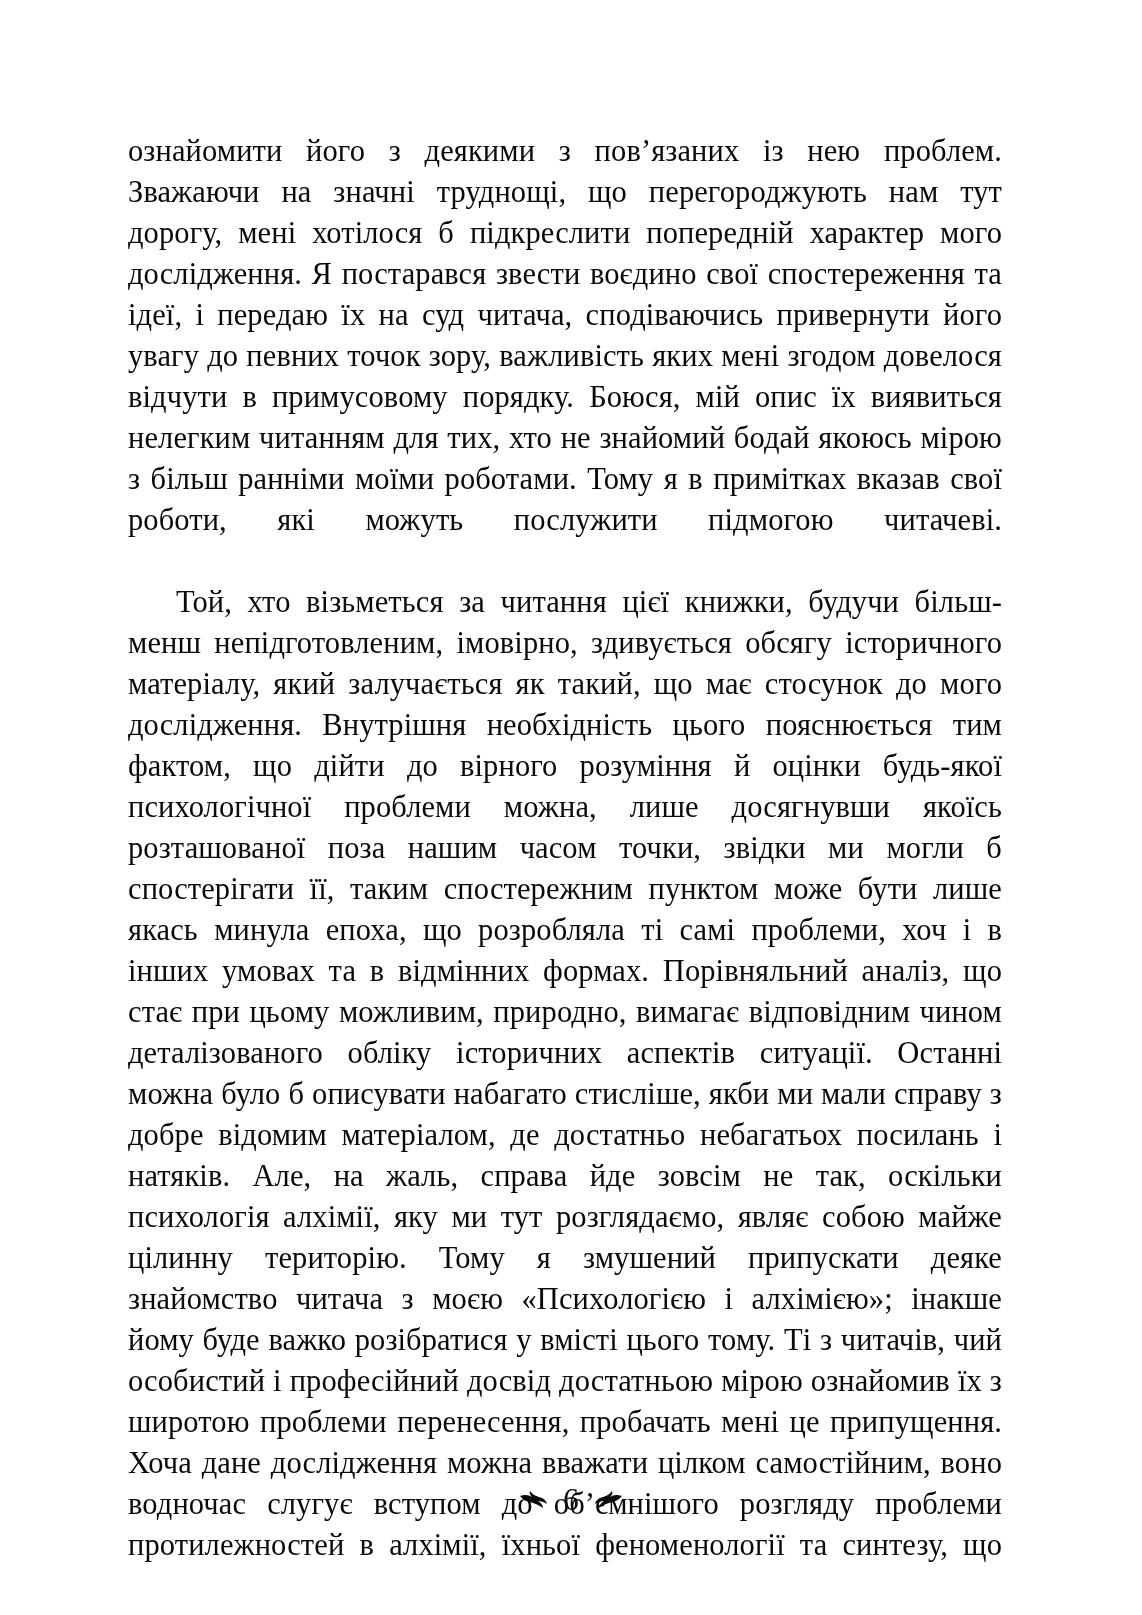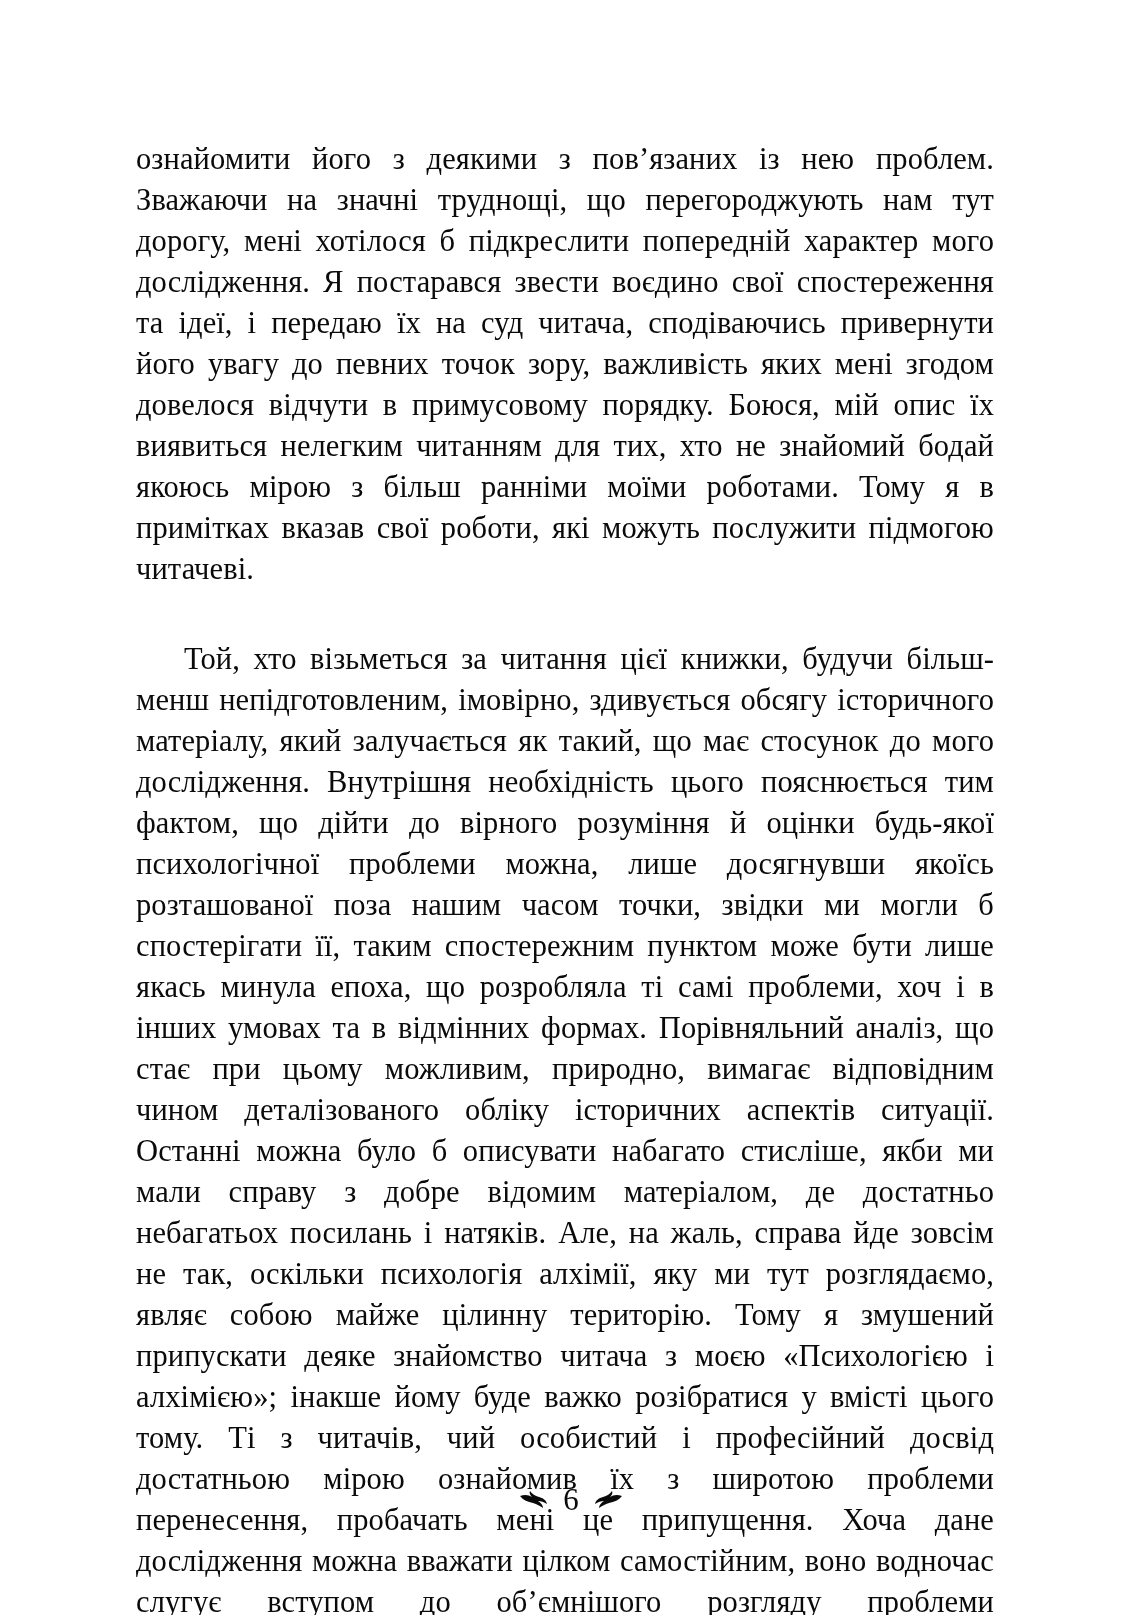--- a/index.html
+++ b/index.html
@@ -23,7 +23,7 @@
     width: 874px;
   }
   .para {
-    margin: 8px;
+    margin: 0;
     padding: 0;
     text-align: justify;
     text-justify: inter-word;

